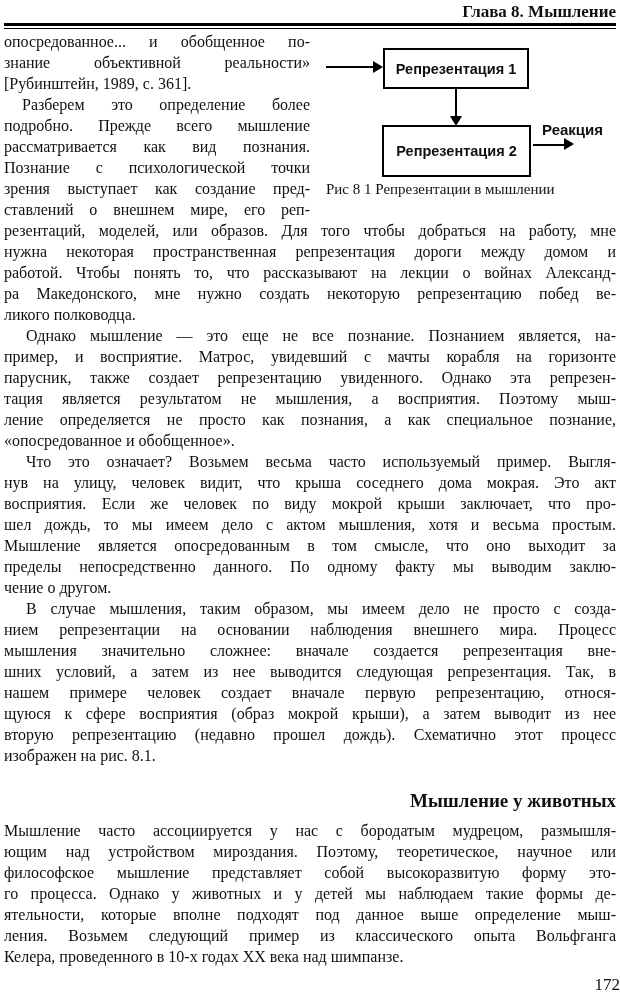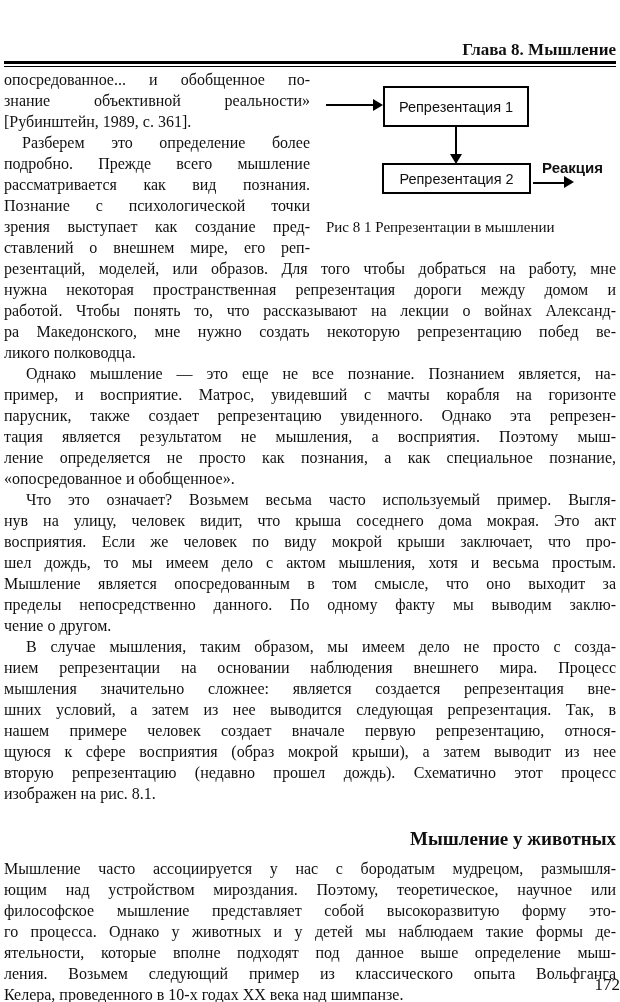--- a/index.html
+++ b/index.html
@@ -19,7 +19,6 @@
     font-weight:700;
     font-size:17px;
     line-height:19px;
-    margin-top:38px;
   }
   .rule{width:100%;background:#000;}
   .rule.thick{height:3px;margin-top:2px;}

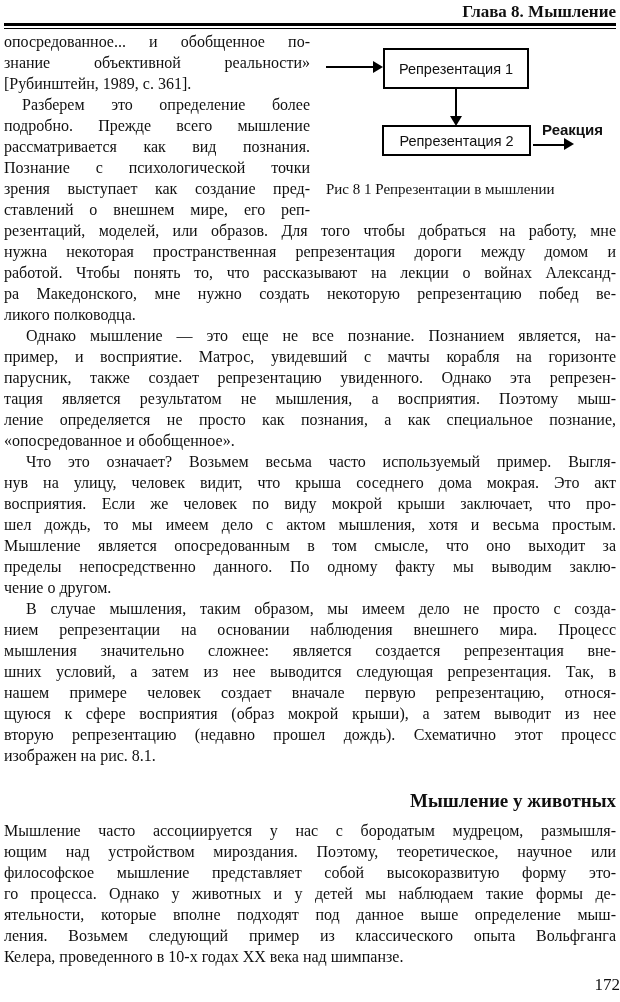--- a/index.html
+++ b/index.html
@@ -49,7 +49,7 @@
     border:2px solid #000;
     background:#fff;
     font-family:"Liberation Sans", sans-serif;
-    font-weight:400;
+    font-weight:700;
     font-size:14.5px;
     display:flex;align-items:center;justify-content:center;
     box-sizing:border-box;

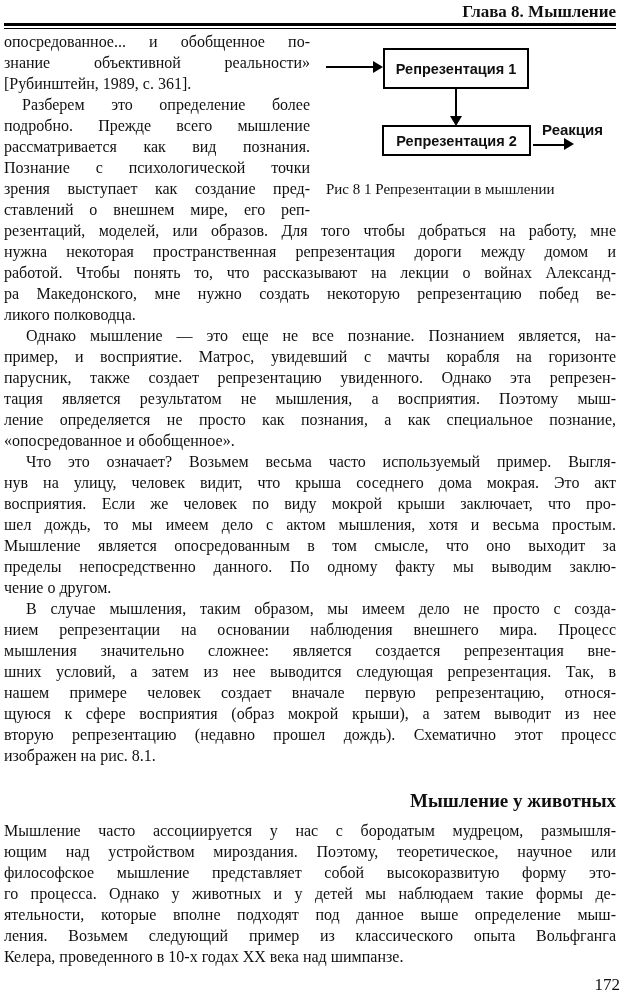--- a/index.html
+++ b/index.html
@@ -56,7 +56,7 @@
     white-space:nowrap;
   }
   .box1{left:63px;top:17px;width:146px;height:41px;}
-  .box2{left:62px;top:94px;width:149px;height:31px;}
+  .box2{left:62px;top:94px;width:149px;height:52px;}
   .hline{position:absolute;height:2px;background:#000;}
   .vline{position:absolute;width:2px;background:#000;}
   .arrow-in-line{left:6px;top:35px;width:48px;}

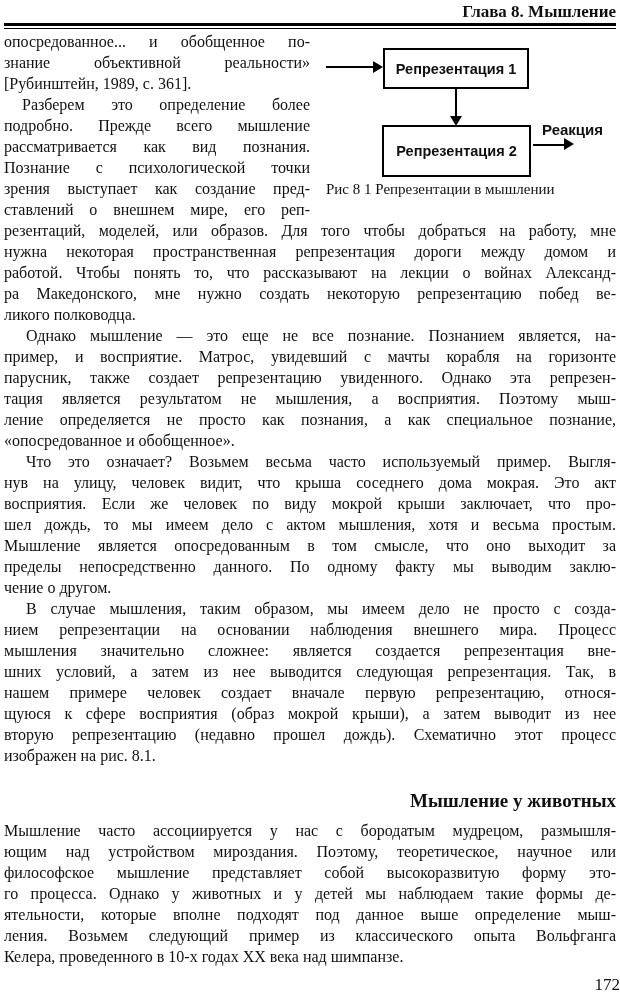--- a/index.html
+++ b/index.html
@@ -168,7 +168,7 @@
   <div class="para">
     <div class="line indent">В случае мышления, таким образом, мы имеем дело не просто с созда-</div>
     <div class="line">нием репрезентации на основании наблюдения внешнего мира. Процесс</div>
-    <div class="line">мышления значительно сложнее: является создается репрезентация вне-</div>
+    <div class="line">мышления значительно сложнее: вначале создается репрезентация вне-</div>
     <div class="line">шних условий, а затем из нее выводится следующая репрезентация. Так, в</div>
     <div class="line">нашем примере человек создает вначале первую репрезентацию, относя-</div>
     <div class="line">щуюся к сфере восприятия (образ мокрой крыши), а затем выводит из нее</div>

